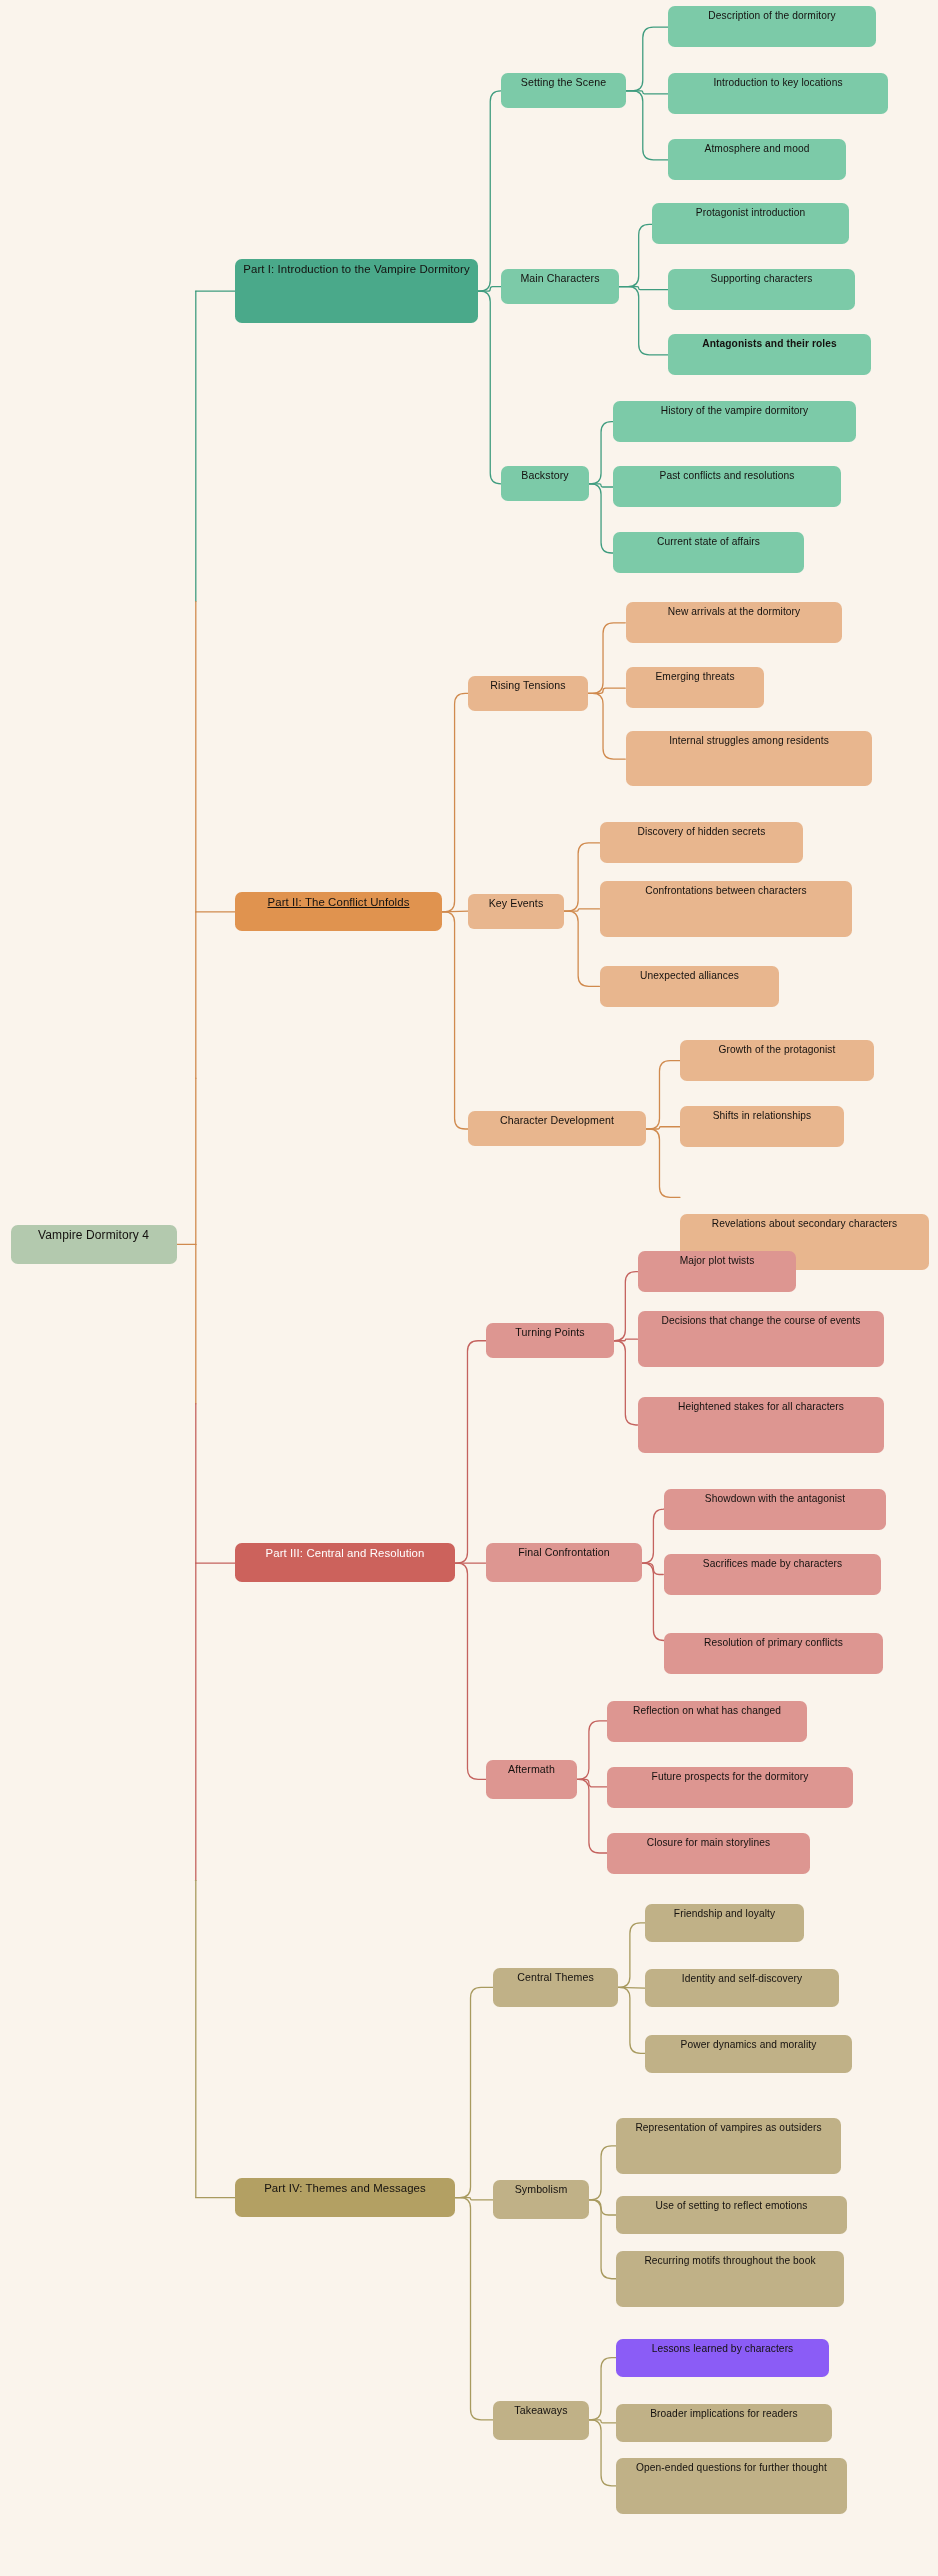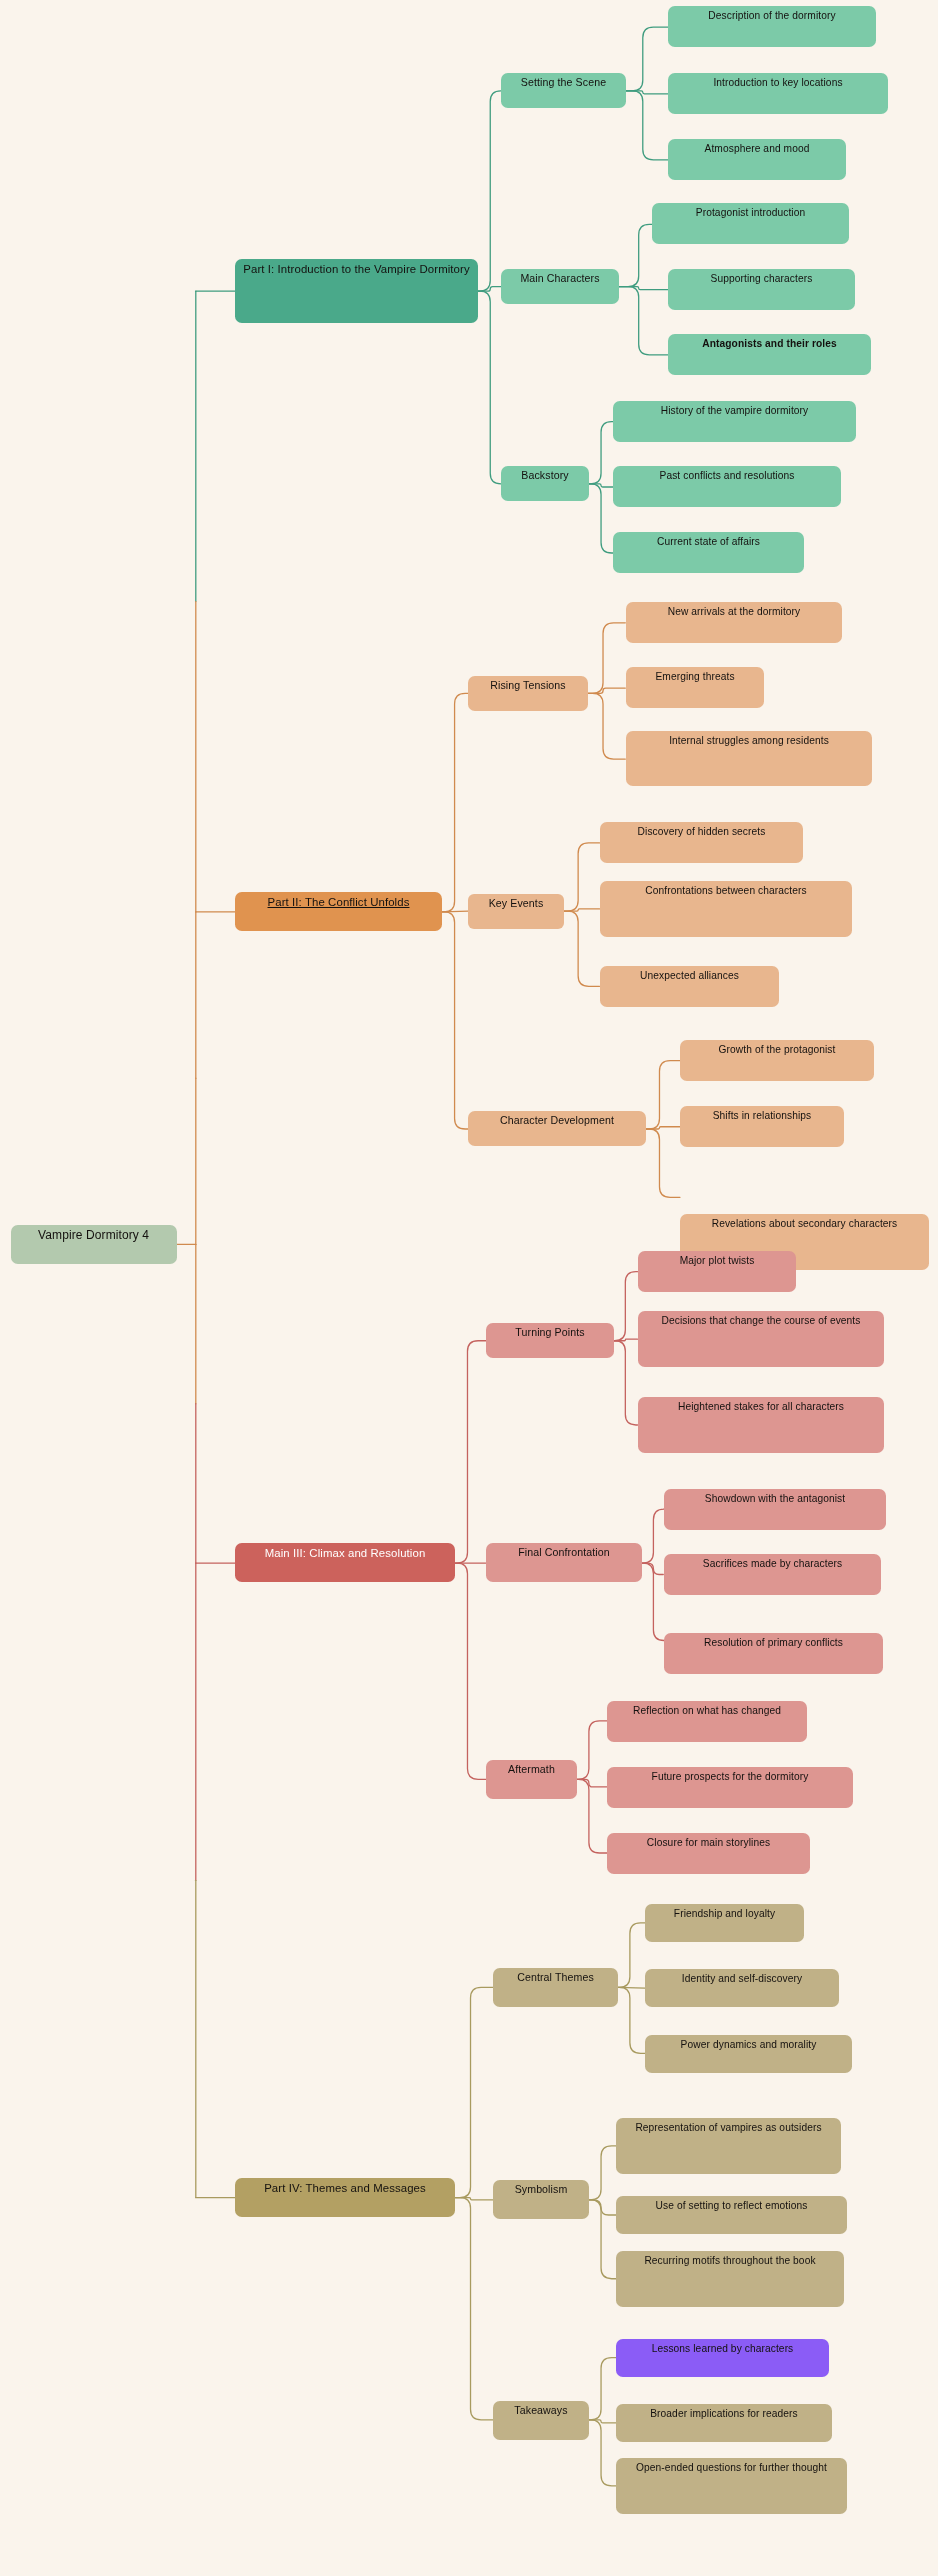--- a/index.html
+++ b/index.html
@@ -195,7 +195,7 @@
         <span>Revelations about secondary characters</span>
       </div>
       <div class="node lvl-1" style="left: 235px; top: 1543px; width: 220px; height: 39px; background: rgb(204, 98, 92); color: rgb(255, 255, 255);">
-        <span>Main III: Climax and Resolution</span>
+        <span>Part III: Central and Resolution</span>
       </div>
       <div class="node lvl-2" style="left: 486px; top: 1323px; width: 128px; height: 35px; background: rgb(221, 150, 145); color: rgb(20, 17, 15);">
         <span>Turning Points</span>

